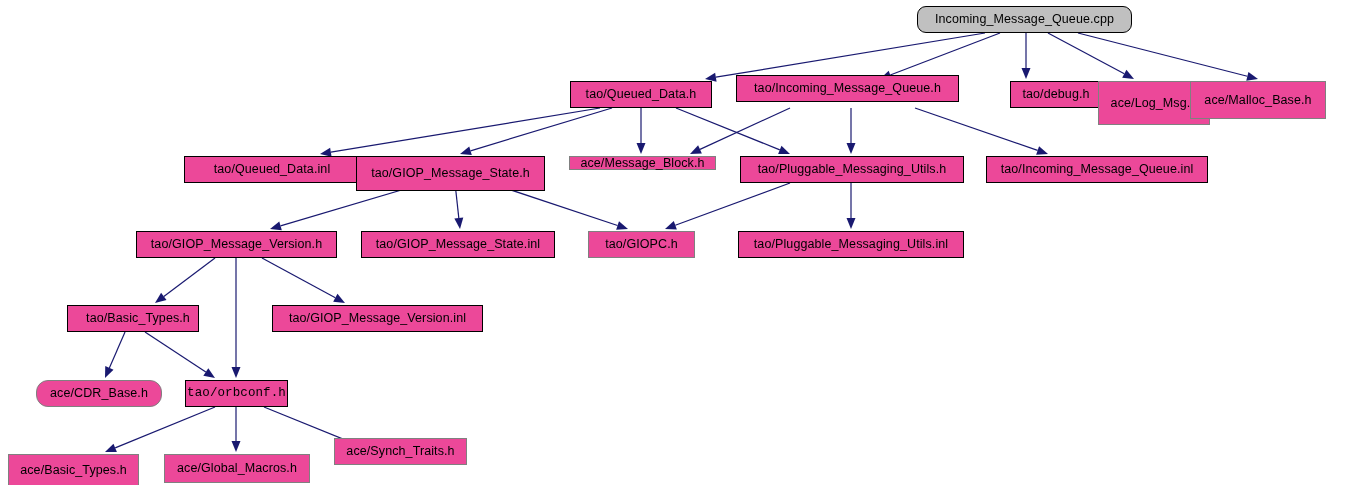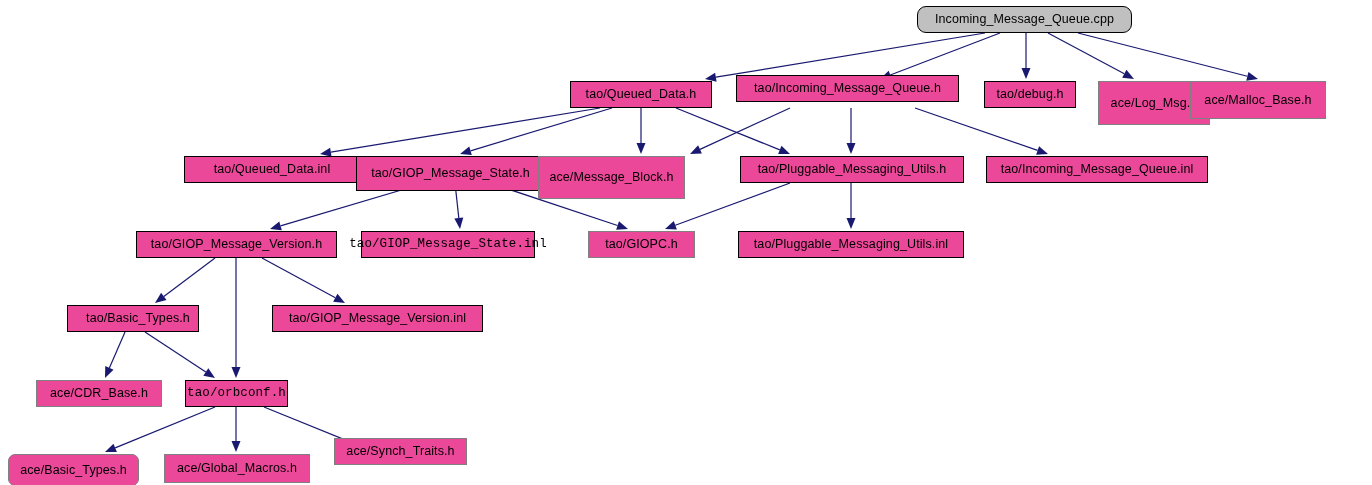--- a/index.html
+++ b/index.html
@@ -170,7 +170,7 @@
       <div class="graph-node node-internal" style="left: 736px; top: 75px; width: 223px; height: 27px;">
         <span class="node-label">tao/Incoming_Message_Queue.h</span>
       </div>
-      <div class="graph-node node-internal" style="left: 984px; top: 81px; width: 92px; height: 27px;">
+      <div class="graph-node node-internal" style="left: 1010px; top: 81px; width: 92px; height: 27px;">
         <span class="node-label">tao/debug.h</span>
       </div>
       <div class="graph-node node-external" style="left: 1098px; top: 81px; width: 112px; height: 44px;">

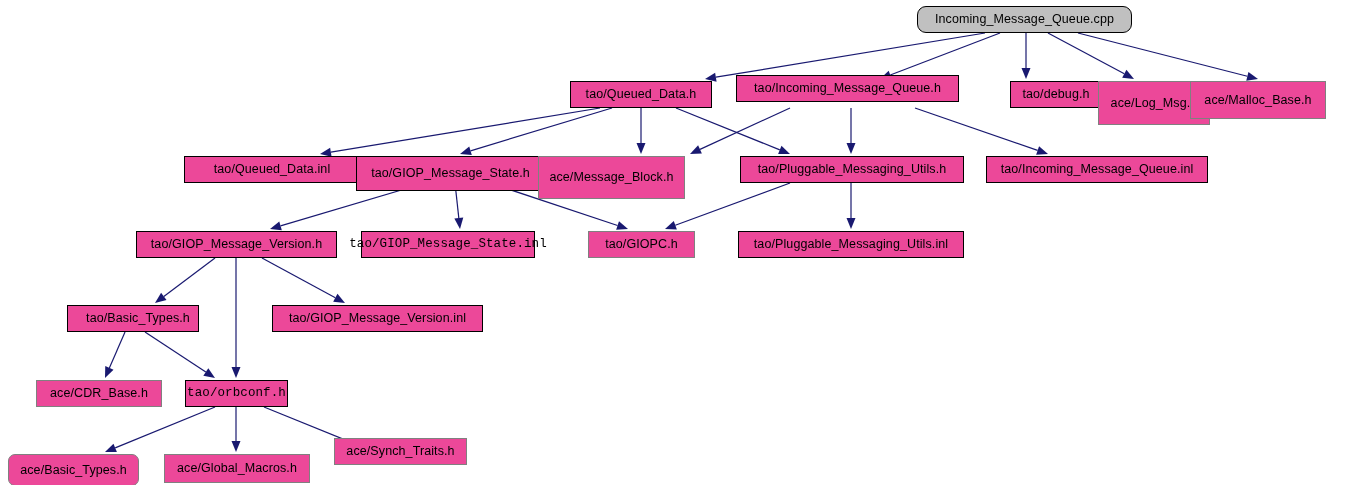--- a/index.html
+++ b/index.html
@@ -185,7 +185,7 @@
       <div class="graph-node node-internal" style="left: 356px; top: 156px; width: 189px; height: 35px;">
         <span class="node-label">tao/GIOP_Message_State.h</span>
       </div>
-      <div class="graph-node node-external" style="left: 538px; top: 156px; width: 147px; height: 43px;">
+      <div class="graph-node node-external" style="left: 569px; top: 156px; width: 147px; height: 14px;">
         <span class="node-label">ace/Message_Block.h</span>
       </div>
       <div class="graph-node node-internal" style="left: 740px; top: 156px; width: 224px; height: 27px;">

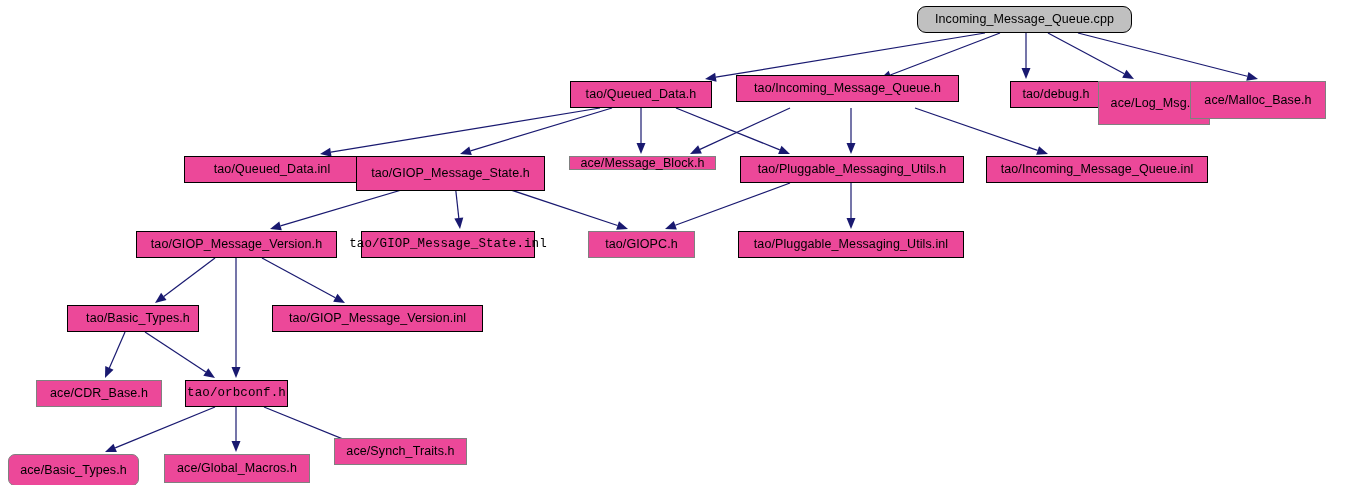--- a/index.html
+++ b/index.html
@@ -197,7 +197,7 @@
       <div class="graph-node node-internal" style="left: 136px; top: 231px; width: 201px; height: 27px;">
         <span class="node-label">tao/GIOP_Message_Version.h</span>
       </div>
-      <div class="graph-node node-internal" style="left: 361px; top: 231px; width: 174px; height: 27px; font-family: Liberation Mono, monospace;">
+      <div class="graph-node node-internal" style="left: 361px; top: 231px; width: 194px; height: 27px;">
         <span class="node-label">tao/GIOP_Message_State.inl</span>
       </div>
       <div class="graph-node node-external" style="left: 588px; top: 231px; width: 107px; height: 27px;">

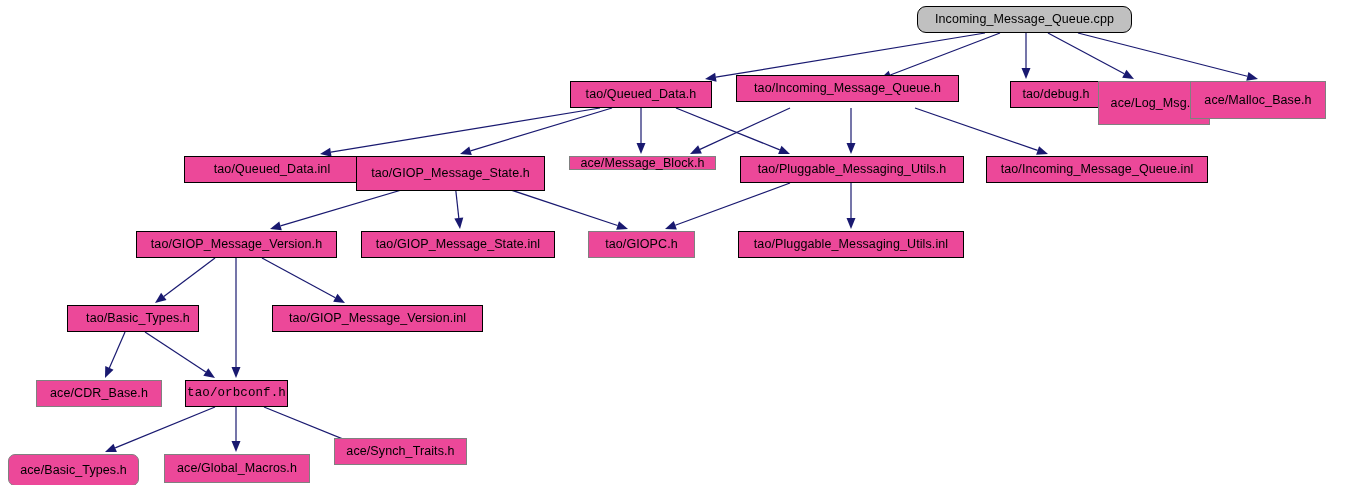--- a/index.html
+++ b/index.html
@@ -212,7 +212,7 @@
       <div class="graph-node node-internal" style="left: 272px; top: 305px; width: 211px; height: 27px;">
         <span class="node-label">tao/GIOP_Message_Version.inl</span>
       </div>
-      <div class="graph-node node-external" style="left: 36px; top: 380px; width: 126px; height: 27px;">
+      <div class="graph-node node-external" style="left: 36px; top: 380px; width: 126px; height: 27px; border-radius: 12px;">
         <span class="node-label">ace/CDR_Base.h</span>
       </div>
       <div class="graph-node node-internal" style="left: 185px; top: 380px; width: 103px; height: 27px; font-family: Liberation Mono, monospace;">

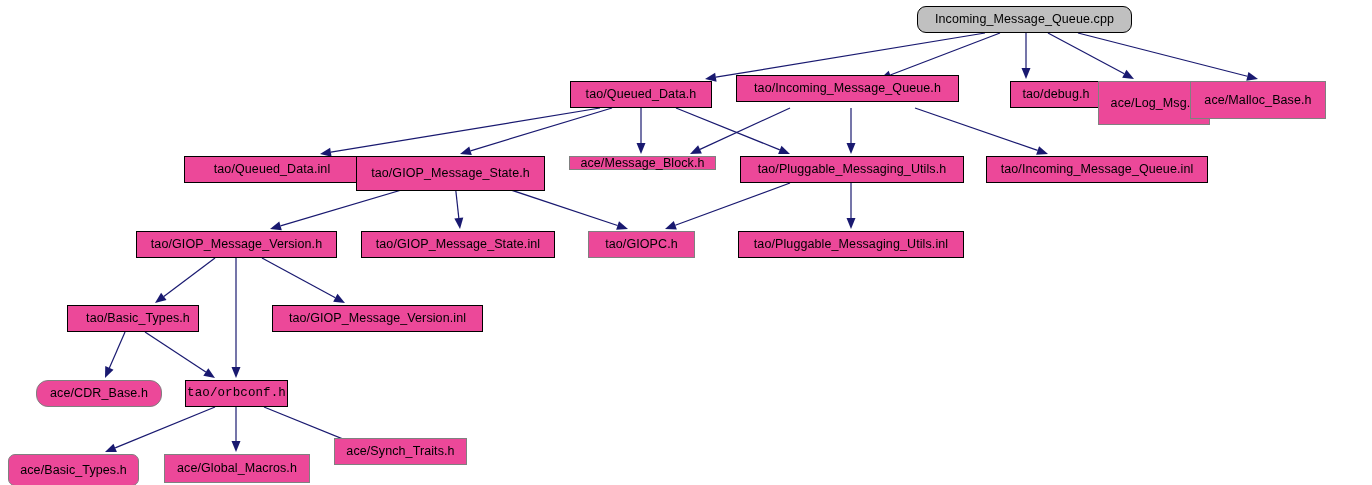--- a/index.html
+++ b/index.html
@@ -218,7 +218,7 @@
       <div class="graph-node node-internal" style="left: 185px; top: 380px; width: 103px; height: 27px; font-family: Liberation Mono, monospace;">
         <span class="node-label">tao/orbconf.h</span>
       </div>
-      <div class="graph-node node-external" style="left: 8px; top: 454px; width: 131px; height: 32px; border-radius: 7px;">
+      <div class="graph-node node-external" style="left: 8px; top: 454px; width: 131px; height: 32px;">
         <span class="node-label">ace/Basic_Types.h</span>
       </div>
       <div class="graph-node node-external" style="left: 164px; top: 454px; width: 146px; height: 29px;">

